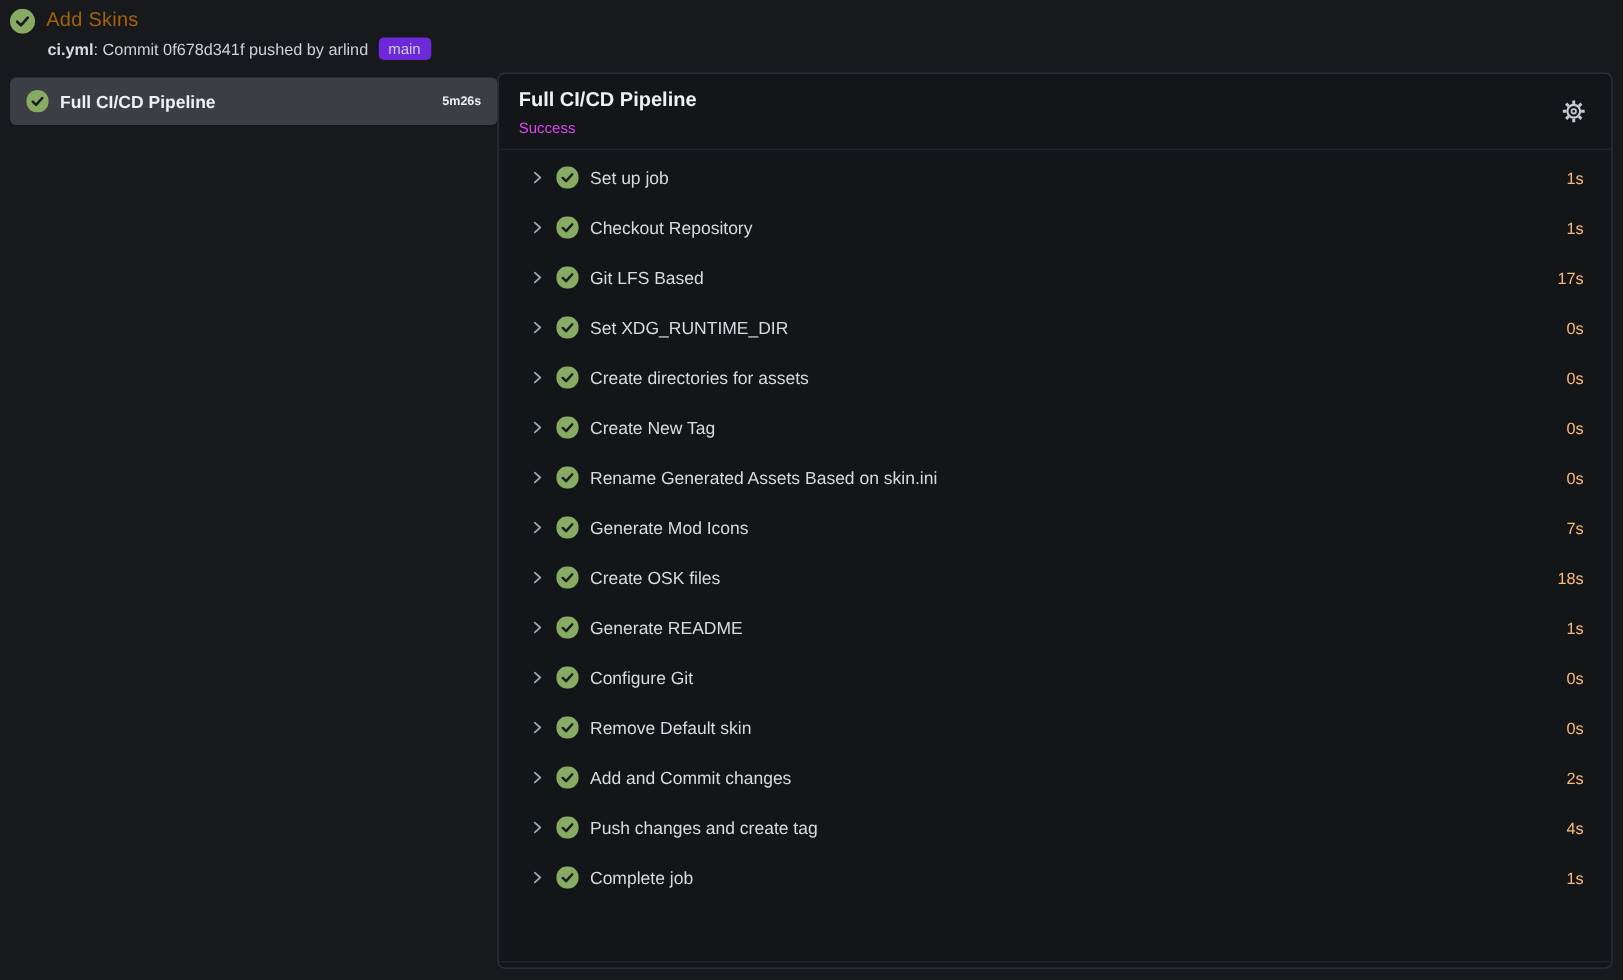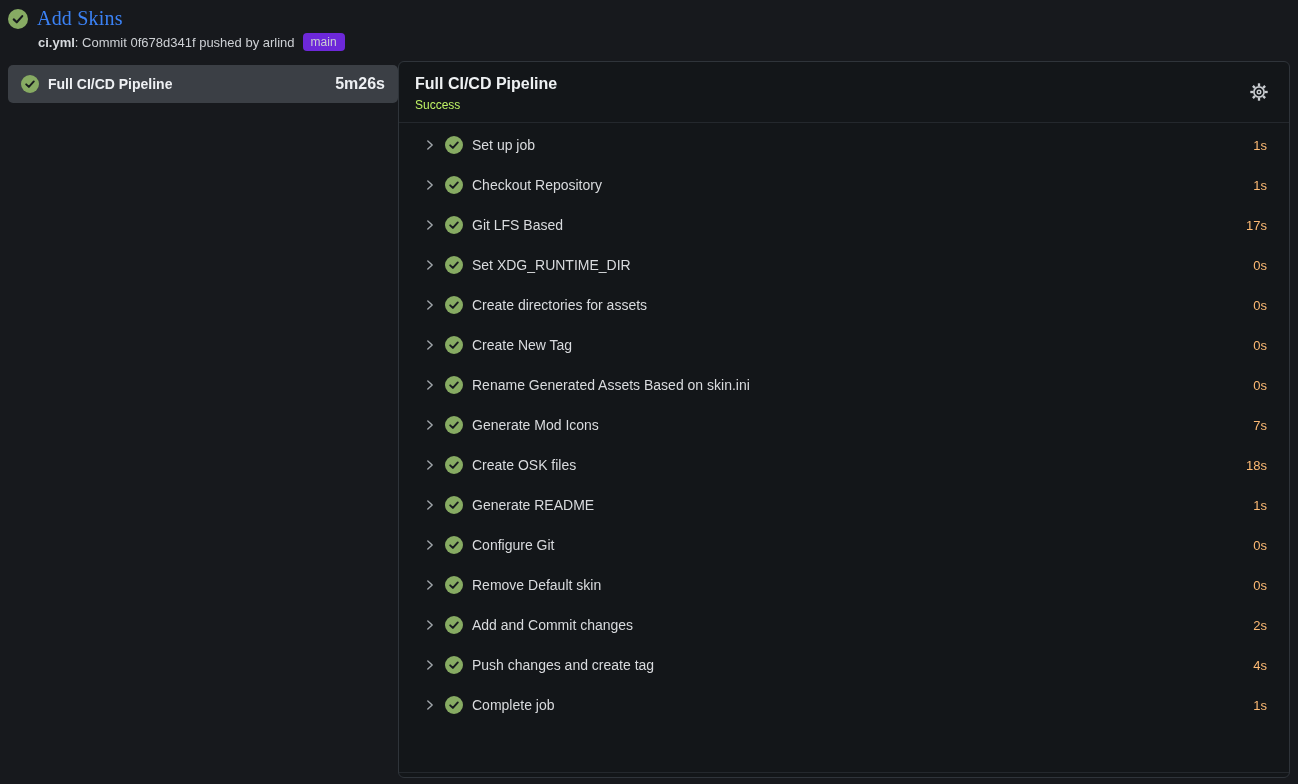--- a/index.html
+++ b/index.html
@@ -12,7 +12,7 @@
   
   .page-header{padding:7px 16px 0 8px;}
   .title-row{display:flex;align-items:center;gap:9px;}
-  .run-title{font-size:20px;font-weight:500;color:#3b82f6;letter-spacing:.2px;font-family:Liberation Serif, serif;}
+  .run-title{font-size:16px;font-weight:500;color:#a16207;letter-spacing:.2px;}
   .subtitle-row{margin:3px 0 0 30px;display:flex;align-items:center;gap:8px;
     font-size:13px;color:#ced1d5;}
   .wf-file{font-weight:700;color:#d7dade;}

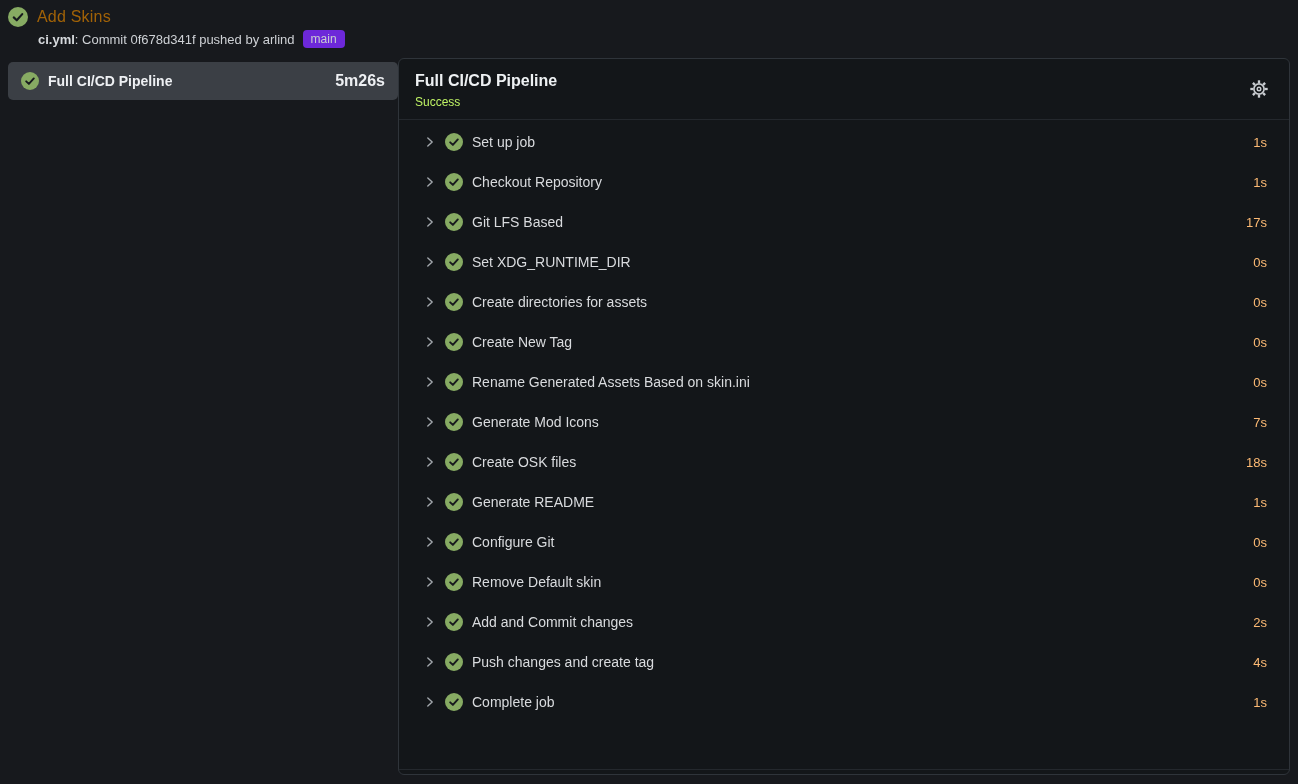--- a/index.html
+++ b/index.html
@@ -26,7 +26,7 @@
     display:flex;align-items:center;gap:9px;padding:0 13px;box-sizing:border-box;
     cursor:pointer;}
   .job-name{font-size:14px;font-weight:700;color:#eef0f3;}
-  .job-duration{margin-left:auto;font-size:16px;font-weight:700;color:#eef0f3;}
+  .job-duration{margin-left:auto;font-size:10px;font-weight:700;color:#eef0f3;}
   
   .panel{flex:1;background:#131619;border:1px solid #2f343a;border-radius:6px;
     height:717px;box-sizing:border-box;display:flex;flex-direction:column;}

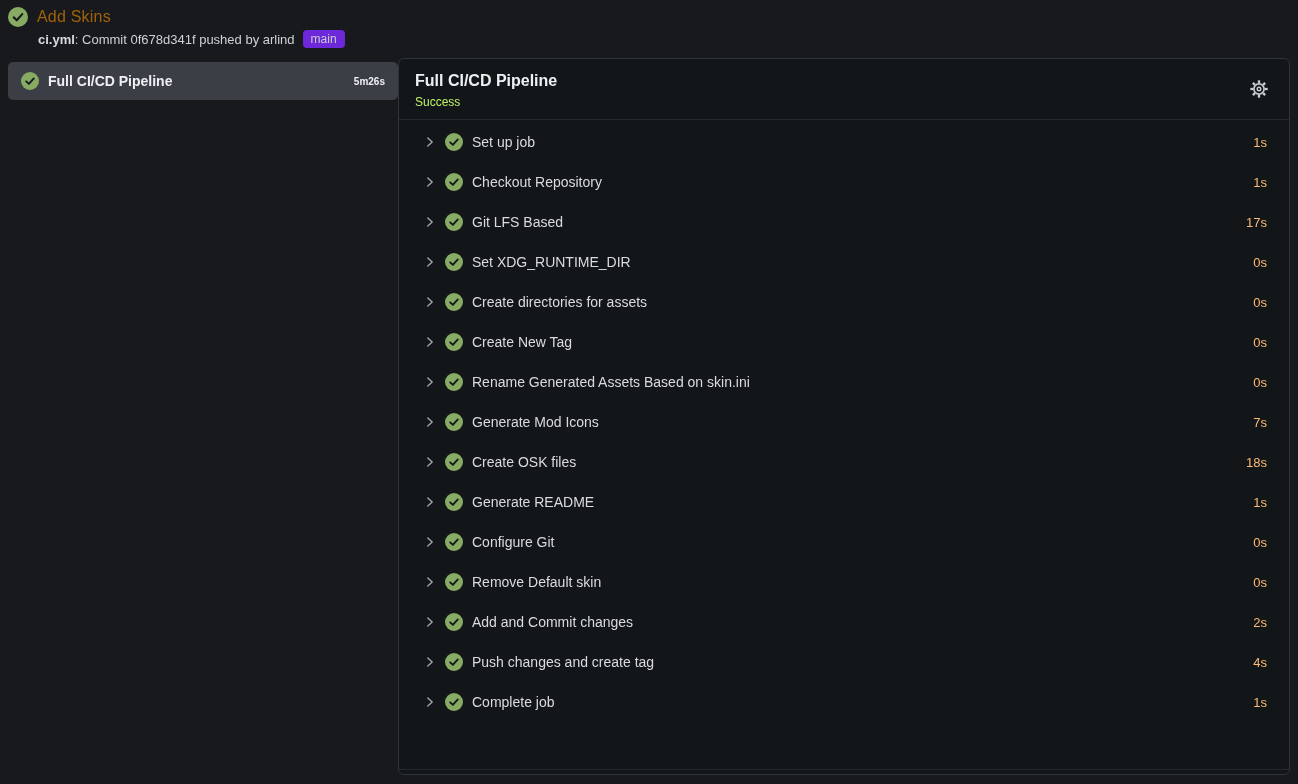--- a/index.html
+++ b/index.html
@@ -33,7 +33,7 @@
   .panel-header{display:flex;align-items:center;padding:12px 16px 10px;
     border-bottom:1px solid #24282d;}
   .panel-title{font-size:16px;font-weight:600;color:#eef1f3;line-height:20px;}
-  .panel-status{font-size:12px;color:#bef264;margin-top:4px;}
+  .panel-status{font-size:12px;color:#d946ef;margin-top:4px;}
   .gear-btn{margin-left:auto;background:none;border:none;padding:4px;cursor:pointer;
     display:flex;align-items:center;}
   

